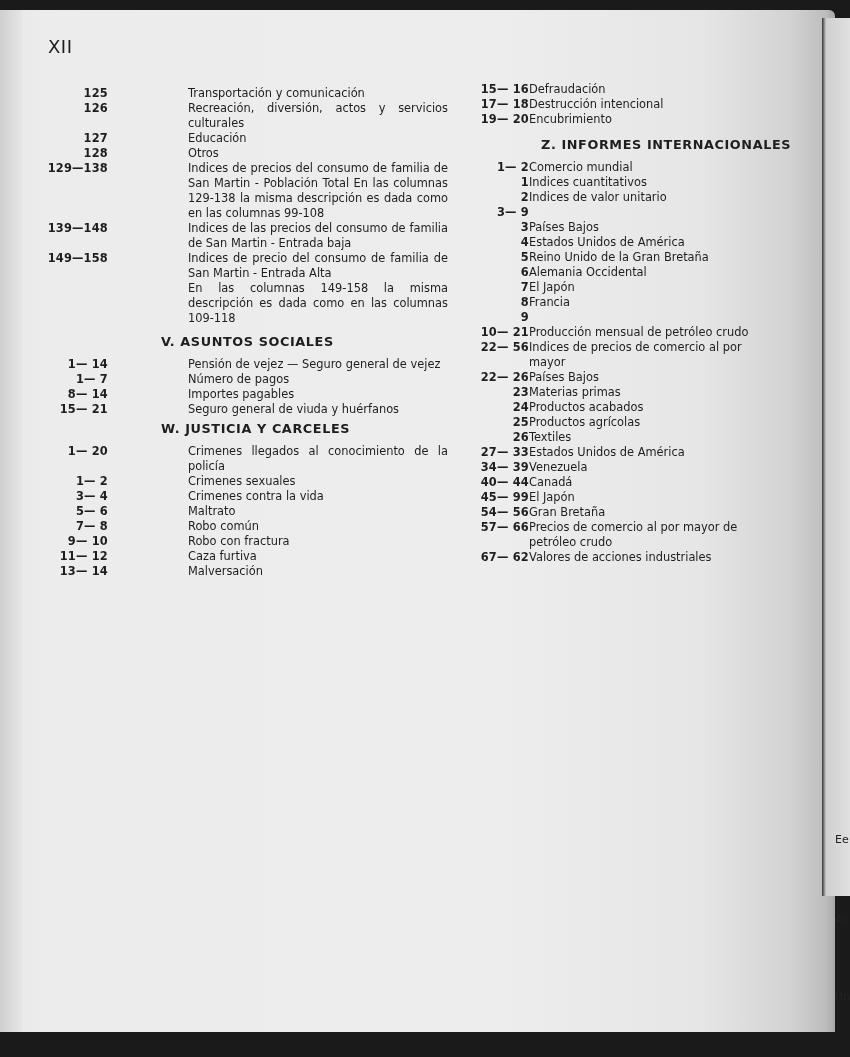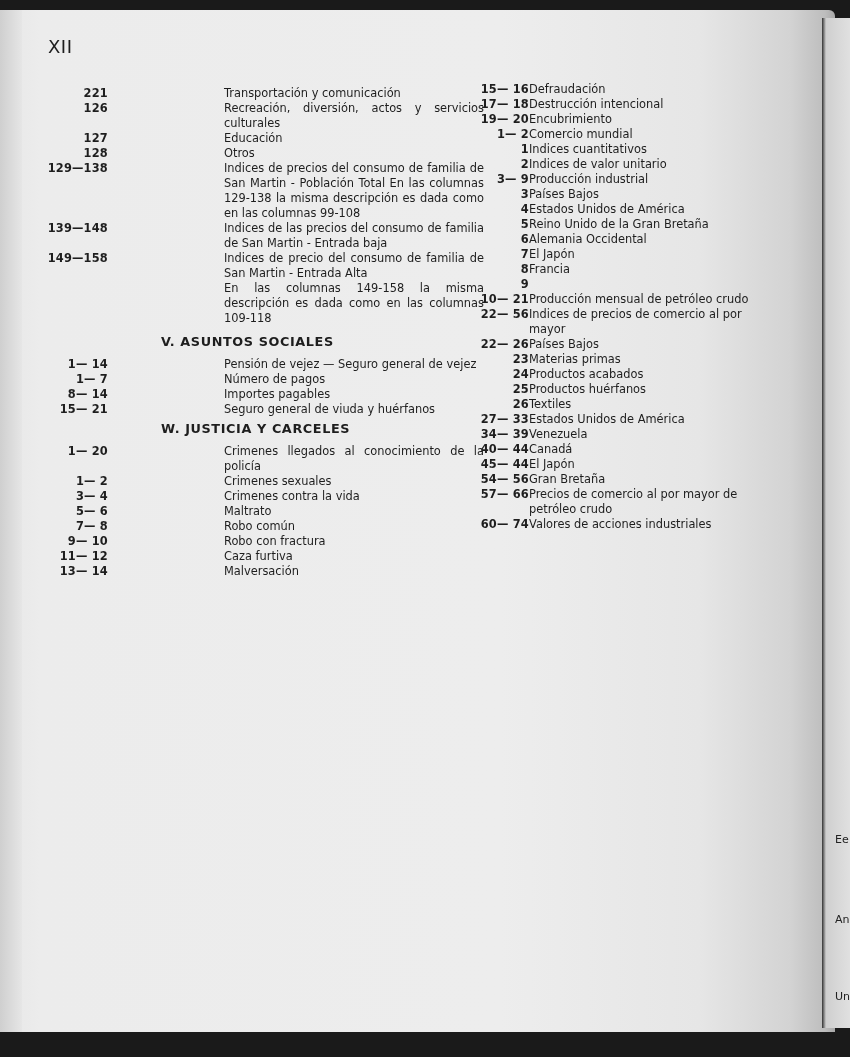--- a/index.html
+++ b/index.html
@@ -68,7 +68,7 @@
 <div class="col col-left">
   <div id="left-top">
       <div class="row">
-        <span class="num">221</span>
+        <span class="num">125</span>
         <span class="txt">Transportación y comunicación</span>
       </div>
       <div class="row">

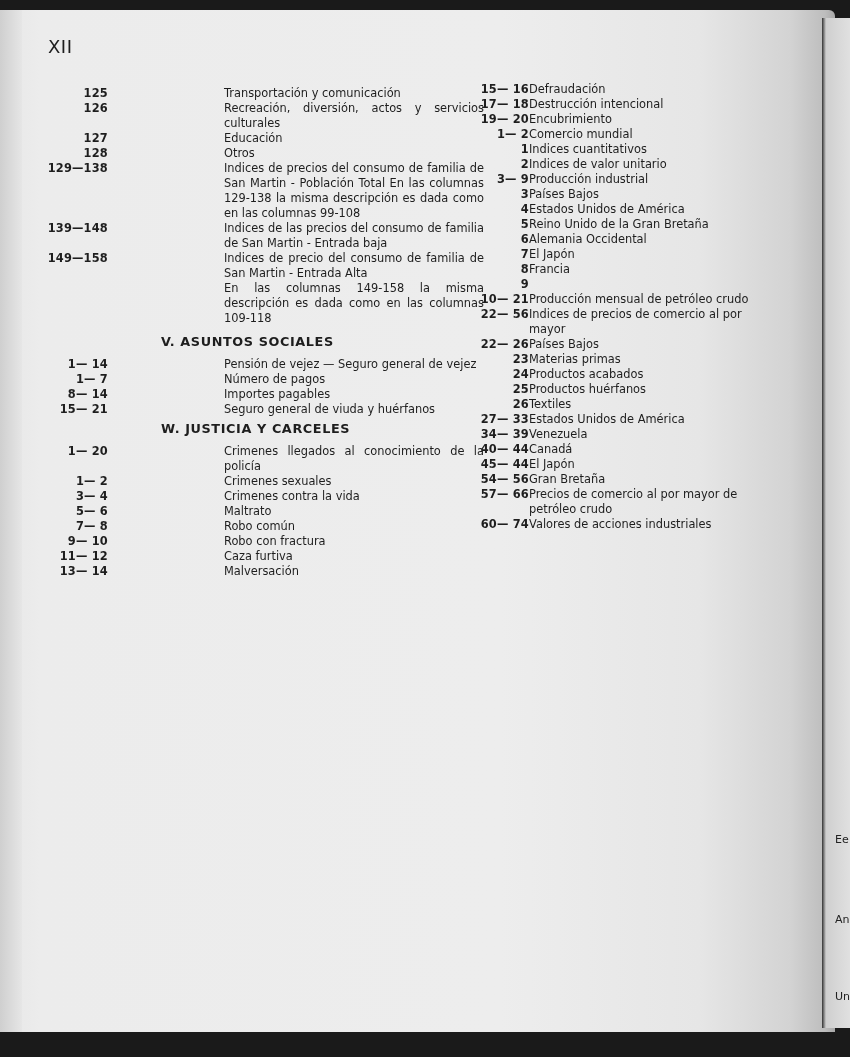--- a/index.html
+++ b/index.html
@@ -39,7 +39,7 @@
     font-weight: bold; letter-spacing: 0.2px;
   }
   .col-left .num { width: 68px; }
-  .col-left .txt { margin-left: 116px; width: 260px; text-align: justify; }
+  .col-left .txt { margin-left: 80px; width: 260px; text-align: justify; }
   .col-right .num { width: 77px; }
   .col-right .txt { width: 240px; }
   .txt { flex: 0 0 auto; }

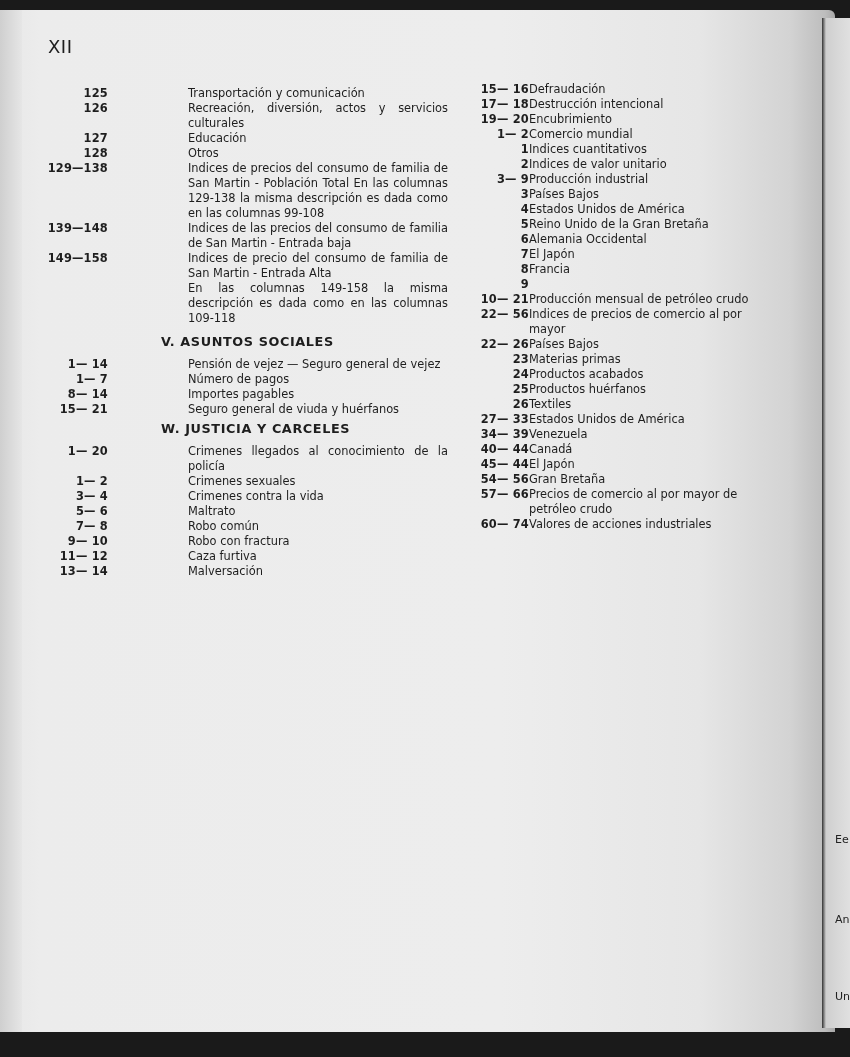--- a/index.html
+++ b/index.html
@@ -171,6 +171,7 @@
         <span class="txt">Encubrimiento</span>
       </div>
     </div>
+  <div class="heading" style="margin-top:10px">Z.  INFORMES INTERNACIONALES</div>
   <div id="right-z">
       <div class="row">
         <span class="num">1—  2</span>

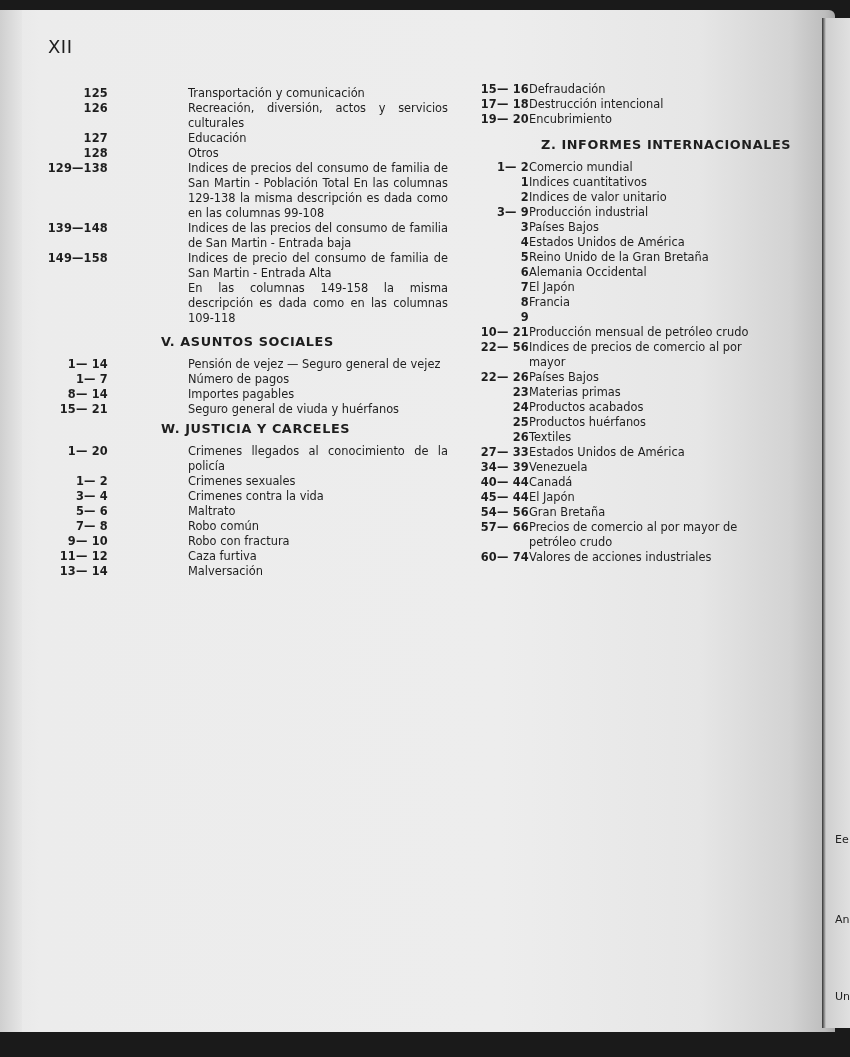--- a/index.html
+++ b/index.html
@@ -187,7 +187,6 @@
       </div>
       <div class="row">
         <span class="num">3—  9</span>
-        <span class="txt">Producción industrial</span>
       </div>
       <div class="row">
         <span class="num">3</span>

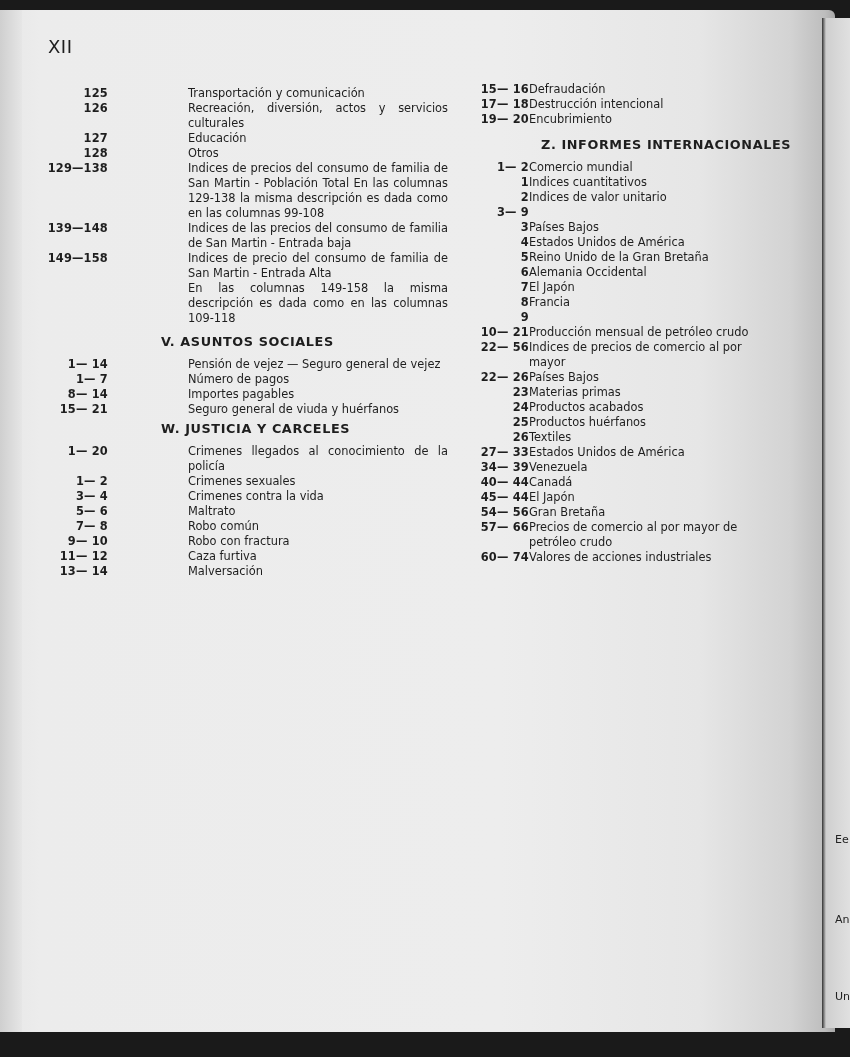--- a/index.html
+++ b/index.html
@@ -237,7 +237,7 @@
       </div>
       <div class="row">
         <span class="num">25</span>
-        <span class="txt">Productos huérfanos</span>
+        <span class="txt">Productos agrícolas</span>
       </div>
       <div class="row">
         <span class="num">26</span>

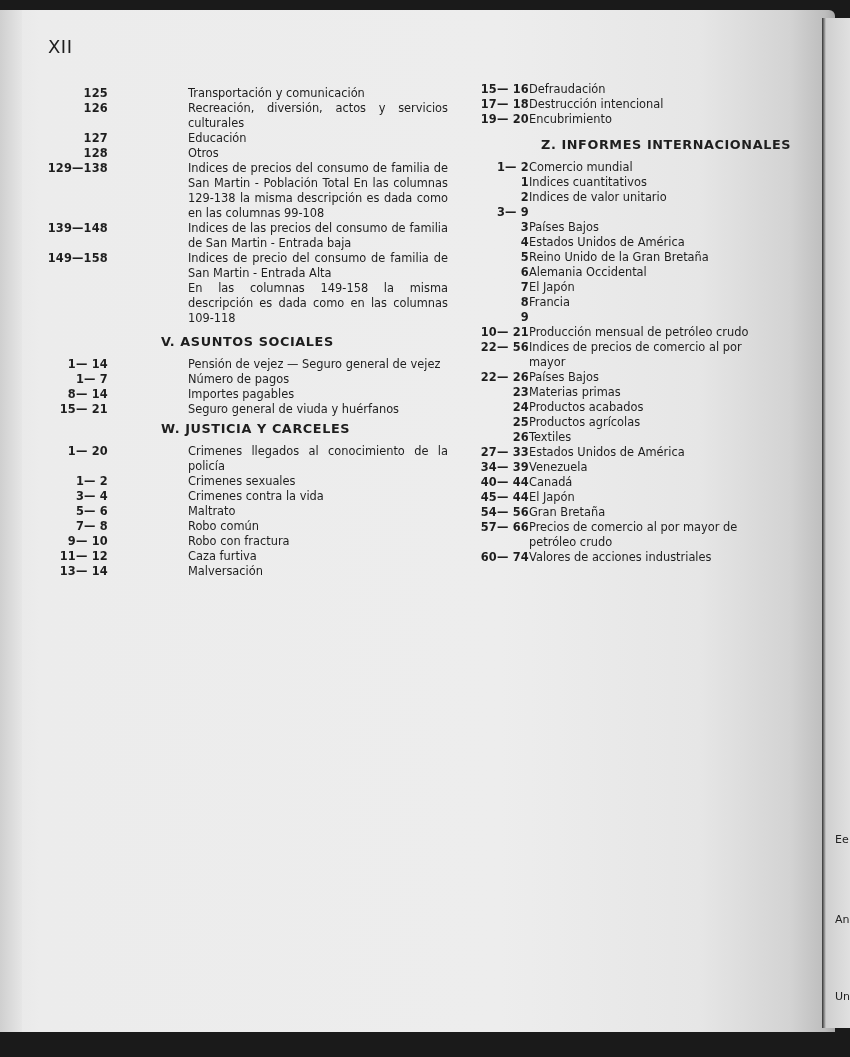--- a/index.html
+++ b/index.html
@@ -256,7 +256,7 @@
         <span class="txt">Canadá</span>
       </div>
       <div class="row">
-        <span class="num">45— 44</span>
+        <span class="num">45— 99</span>
         <span class="txt">El Japón</span>
       </div>
       <div class="row">

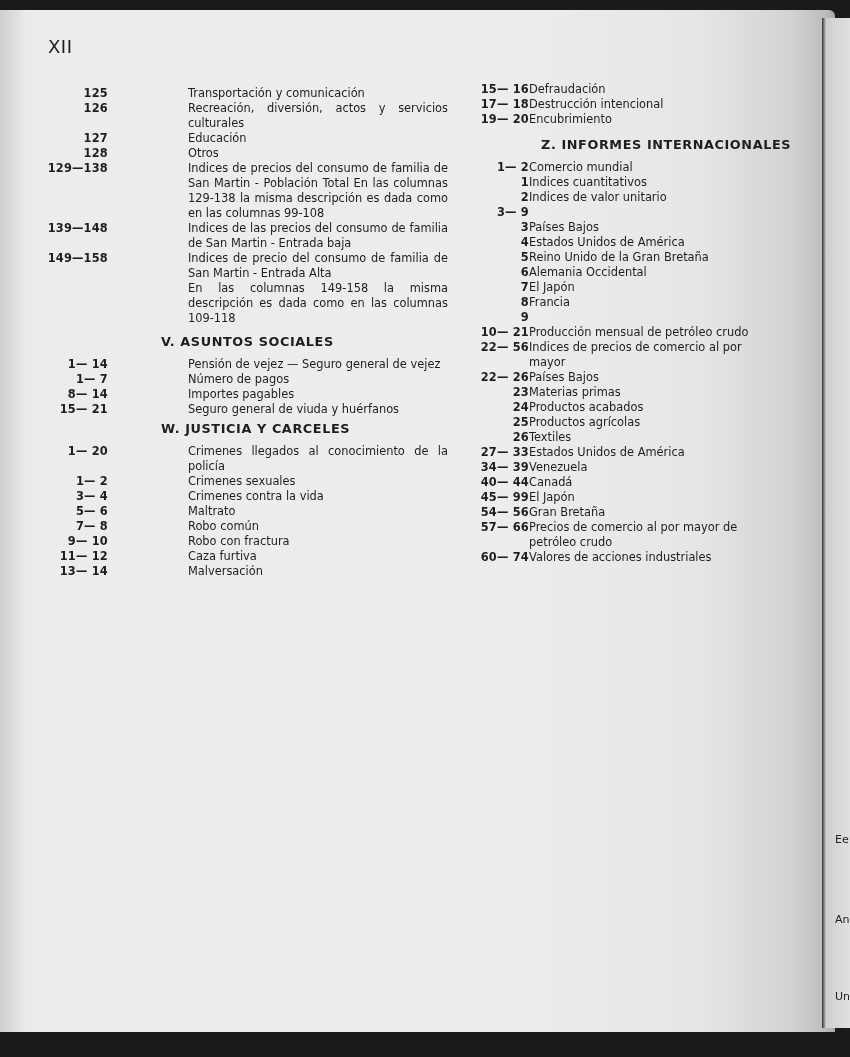--- a/index.html
+++ b/index.html
@@ -268,7 +268,7 @@
         <span class="txt">Precios de comercio al por mayor de petróleo crudo</span>
       </div>
       <div class="row">
-        <span class="num">60— 74</span>
+        <span class="num">67— 62</span>
         <span class="txt">Valores de acciones industriales</span>
       </div>
     </div>

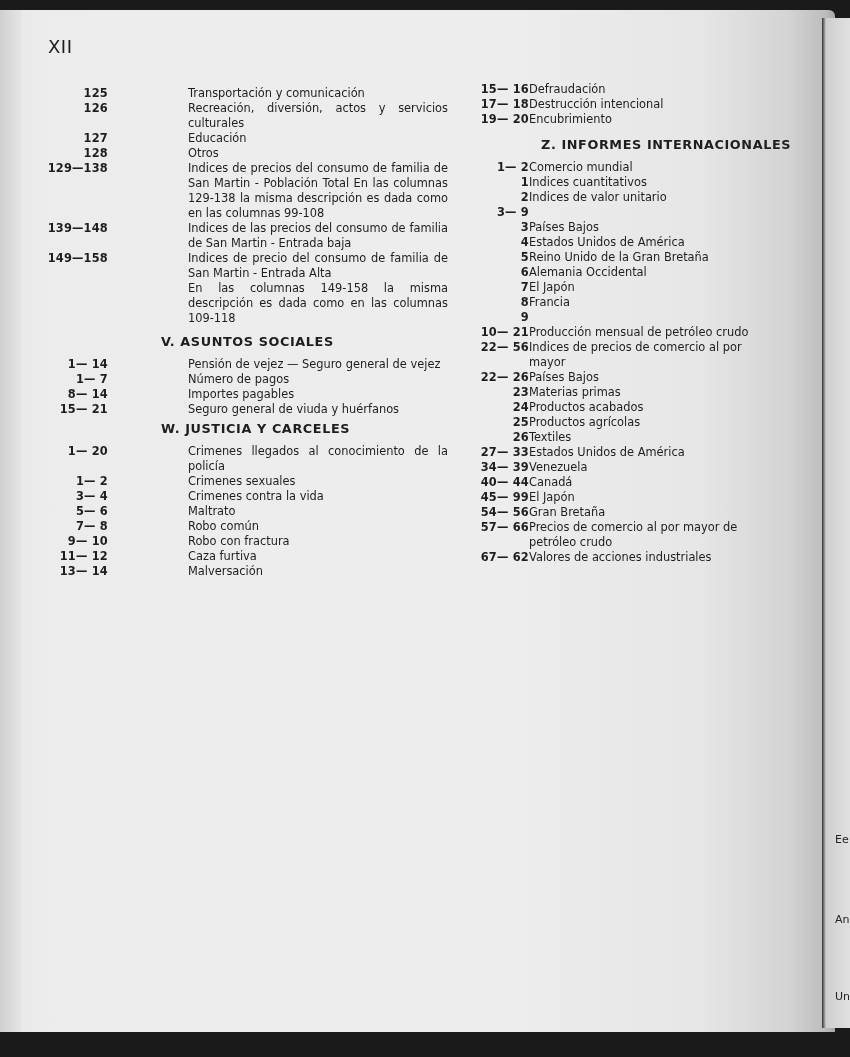--- a/index.html
+++ b/index.html
@@ -19,7 +19,7 @@
     background: linear-gradient(90deg, #cfcfcf, #e6e6e6);
   }
   .next-page {
-    position: absolute; left: 822px; top: 18px; width: 28px; height: 1010px;
+    position: absolute; left: 822px; top: 18px; width: 28px; height: 878px;
     background: linear-gradient(90deg, #5a5a5a 0px, #cfcfcf 3px, #e1e1e1 28px);
     border-left: 1px solid #444;
   }

